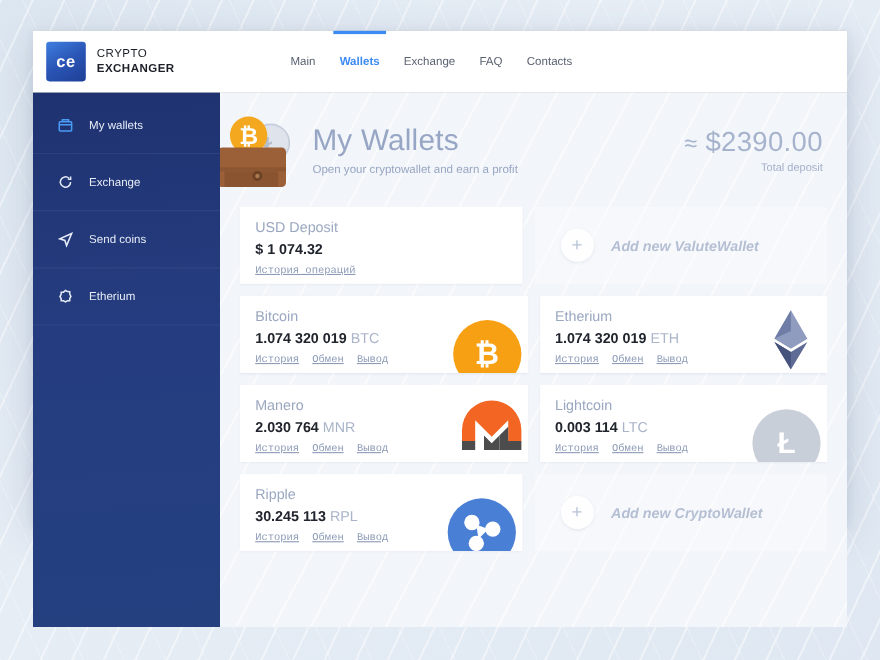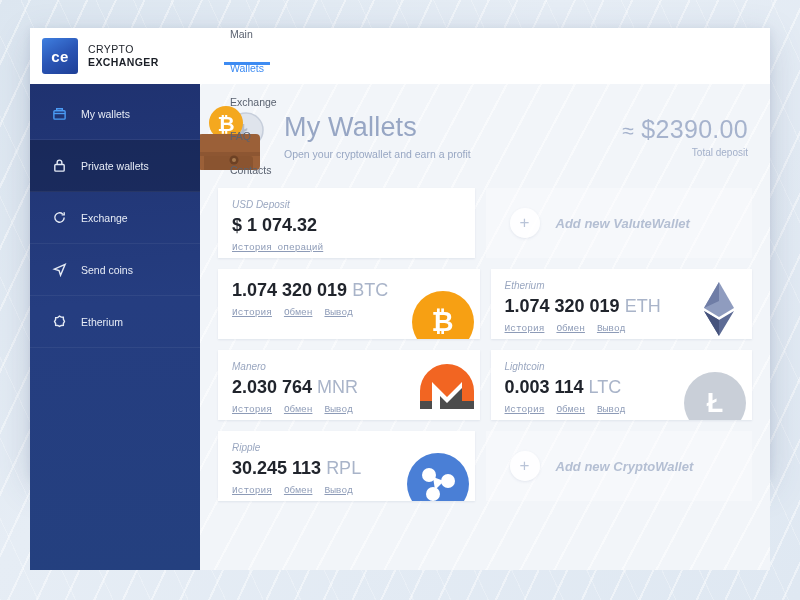--- a/index.html
+++ b/index.html
@@ -76,10 +76,9 @@
 
   .nav {
     display: flex;
-    align-items: flex-start;
+    align-items: flex-end;
     gap: 22px;
-    margin-left: 30px;
-    flex-direction: column;
+    margin-left: 64px;
   }
 
   .nav-item {

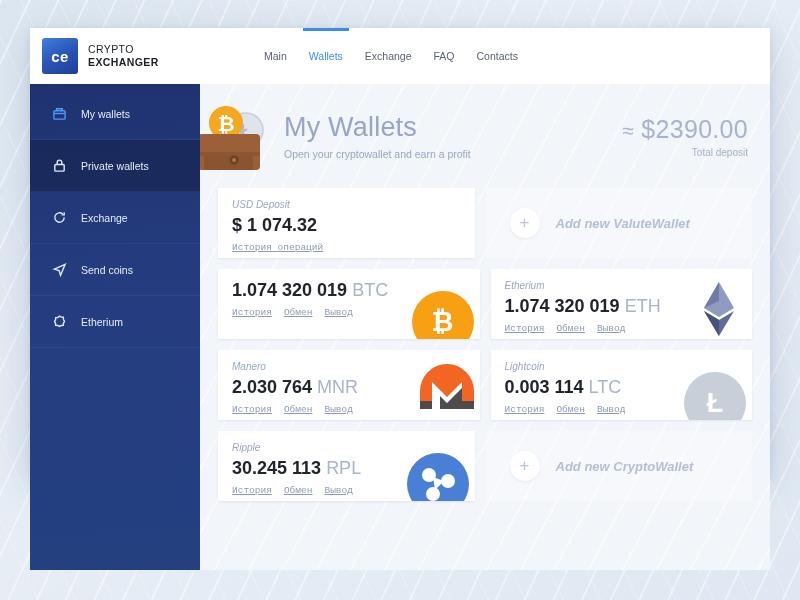--- a/index.html
+++ b/index.html
@@ -90,7 +90,7 @@
     align-items: center;
     cursor: pointer;
   }
-  .nav-item.active { color: #3d8bf2; }
+  .nav-item.active { color: #3d8bf2; font-weight: bold; }
   .nav-item.active::before {
     content: "";
     position: absolute;

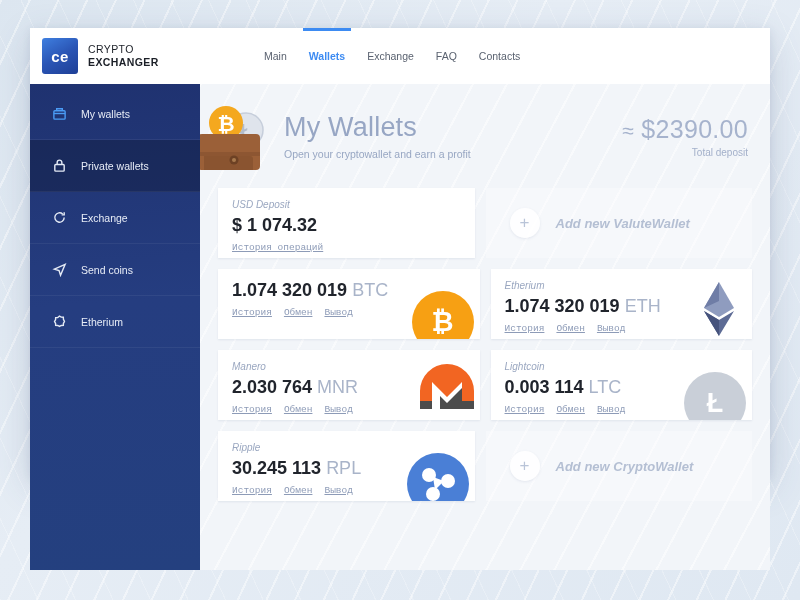--- a/index.html
+++ b/index.html
@@ -321,15 +321,6 @@
         <span>My wallets</span>
       </div>
 
-      <div class="side-item hovered">
-        <span class="ico">
-          <svg viewBox="0 0 16 16">
-              <rect x="3" y="7" width="10" height="7" rx="1"></rect>
-              <path d="M5.5 7V4.8a2.5 2.5 0 0 1 5 0V7"></path>
-            </svg>
-        </span>
-        <span>Private wallets</span>
-      </div>
 
       <div class="side-item">
         <span class="ico">

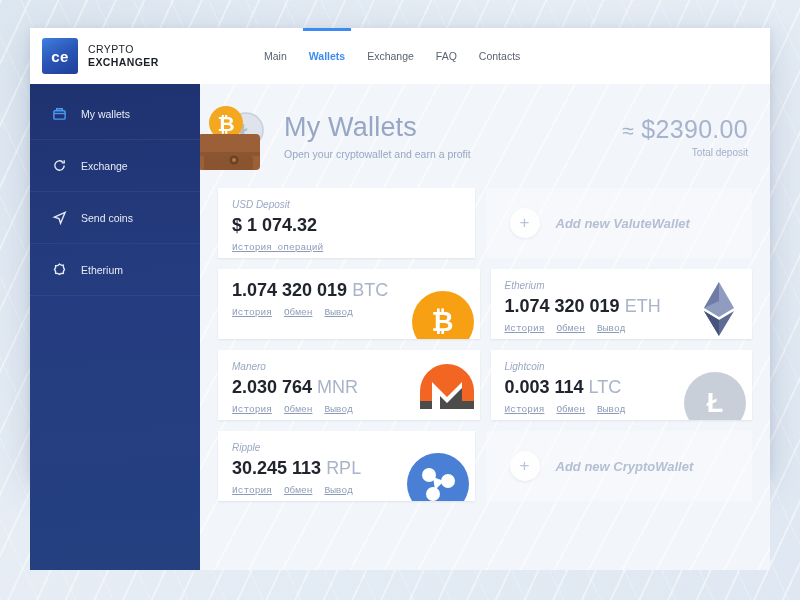--- a/index.html
+++ b/index.html
@@ -209,10 +209,9 @@
   }
 
   .card-label {
-    font-size: 10px;
+    font-size: 13px;
     color: #9aa7c0;
     margin-bottom: 5px;
-    font-style: italic;
   }
   .card-amount {
     font-size: 18px;

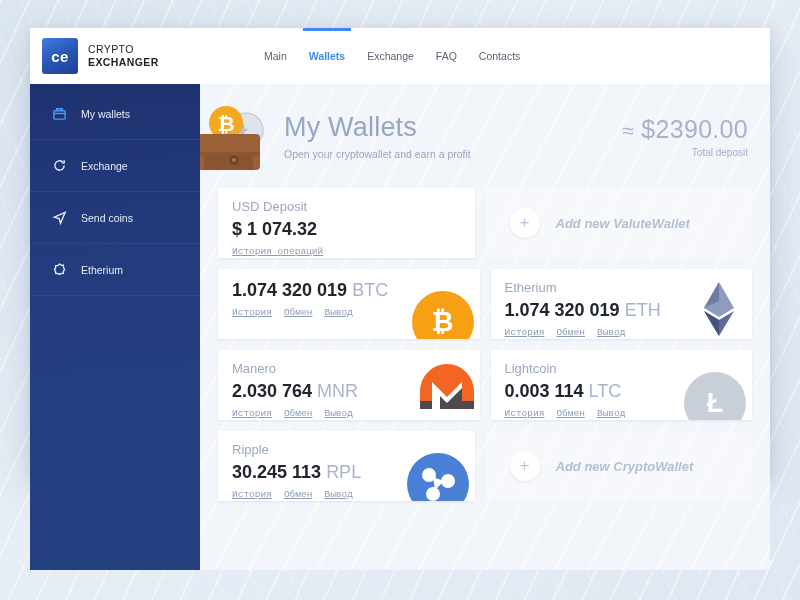--- a/index.html
+++ b/index.html
@@ -214,7 +214,7 @@
     margin-bottom: 5px;
   }
   .card-amount {
-    font-size: 18px;
+    font-size: 13px;
     color: #20242c;
     font-weight: bold;
     margin-bottom: 6px;

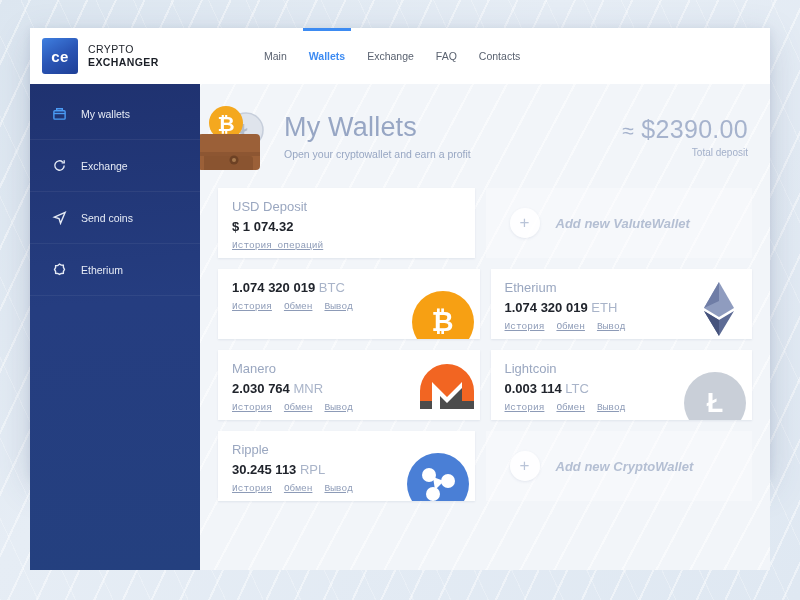--- a/index.html
+++ b/index.html
@@ -408,6 +408,7 @@
         <div class="grid-row">
 
           <div class="card">
+            <div class="card-label">Bitcoin</div>
             <div class="card-amount">
               <span>1.074 320 019</span>
               <span class="unit">BTC</span>

